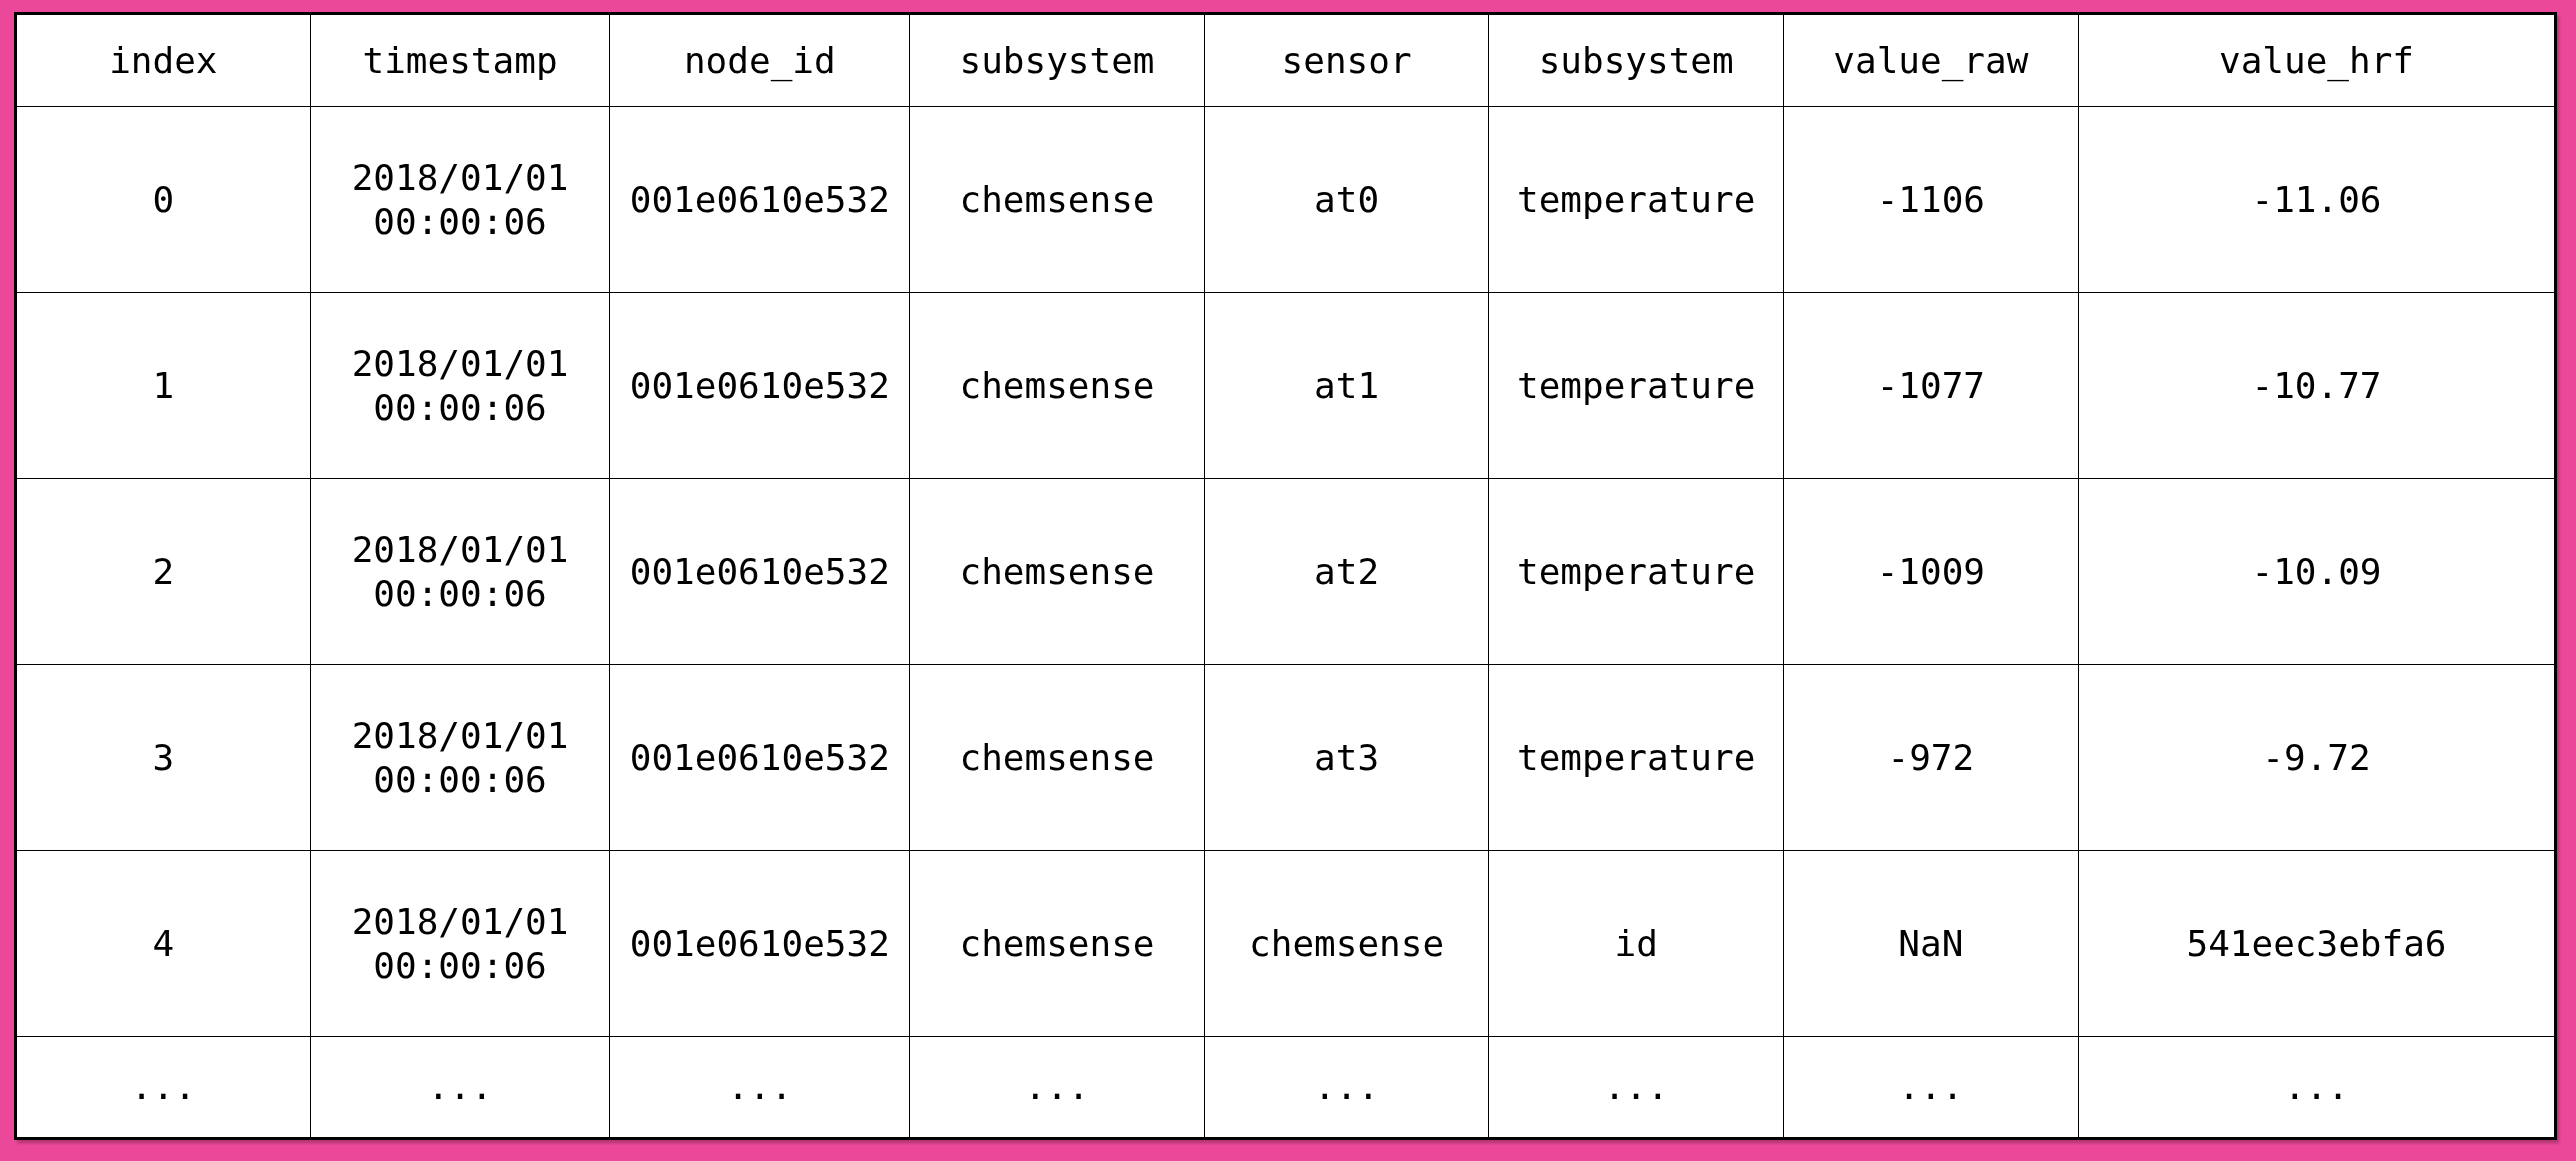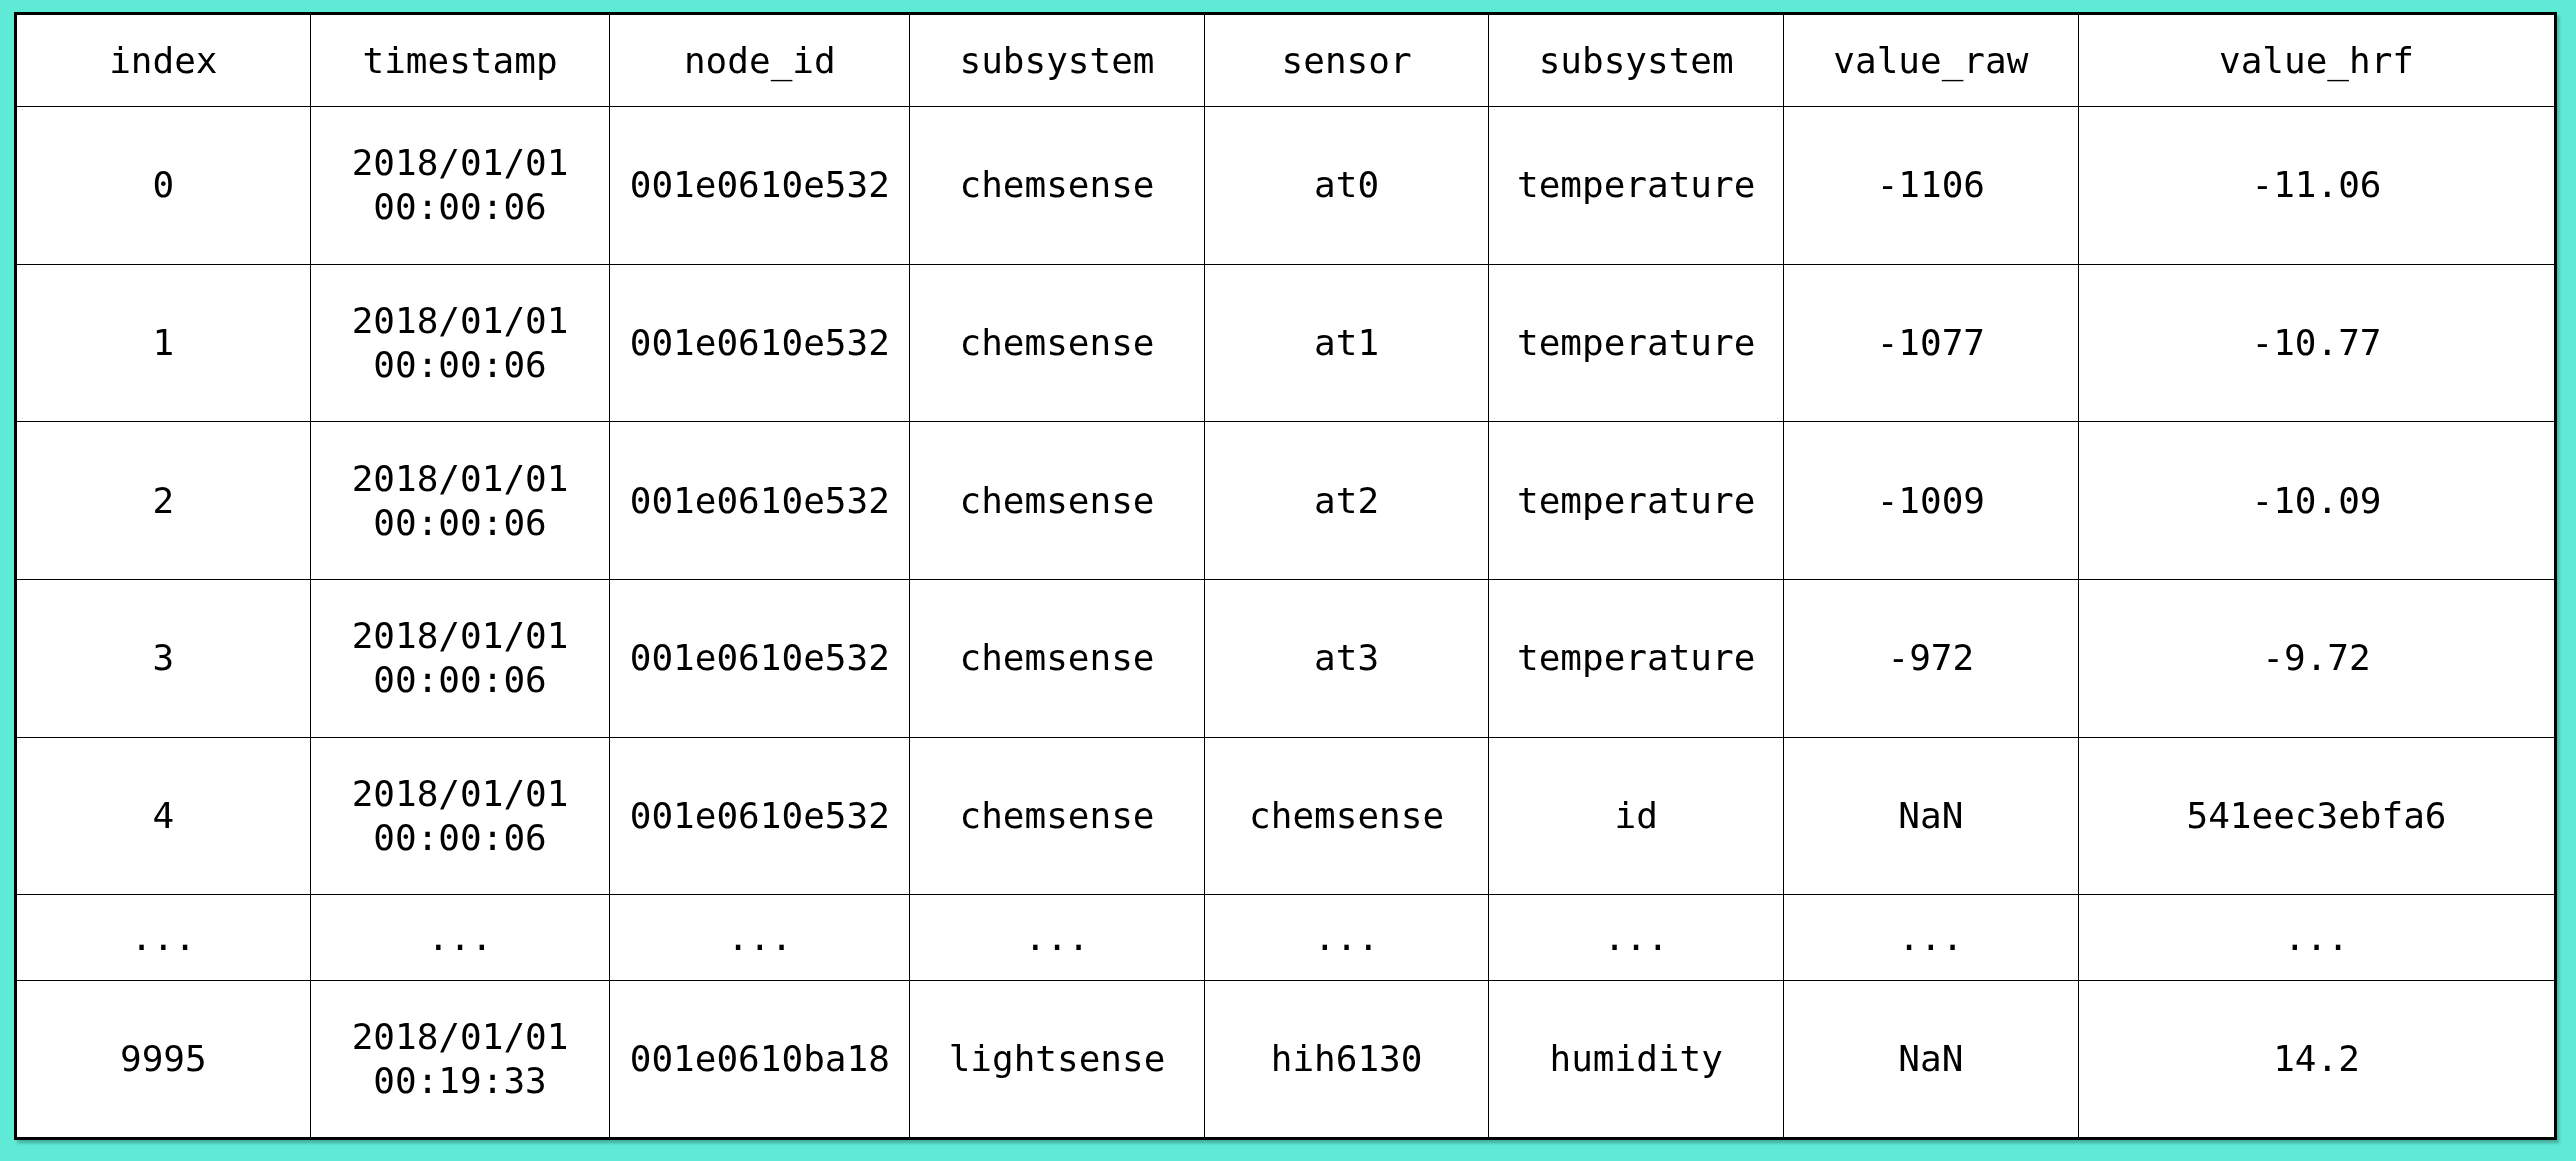--- a/index.html
+++ b/index.html
@@ -11,7 +11,7 @@
     position: relative;
     width: 2576px;
     height: 1161px;
-    background: #5eead4;
+    background: #ec4899;
     box-sizing: border-box;
     padding: 12px 18.7px 21.5px 14px;
     overflow: hidden;

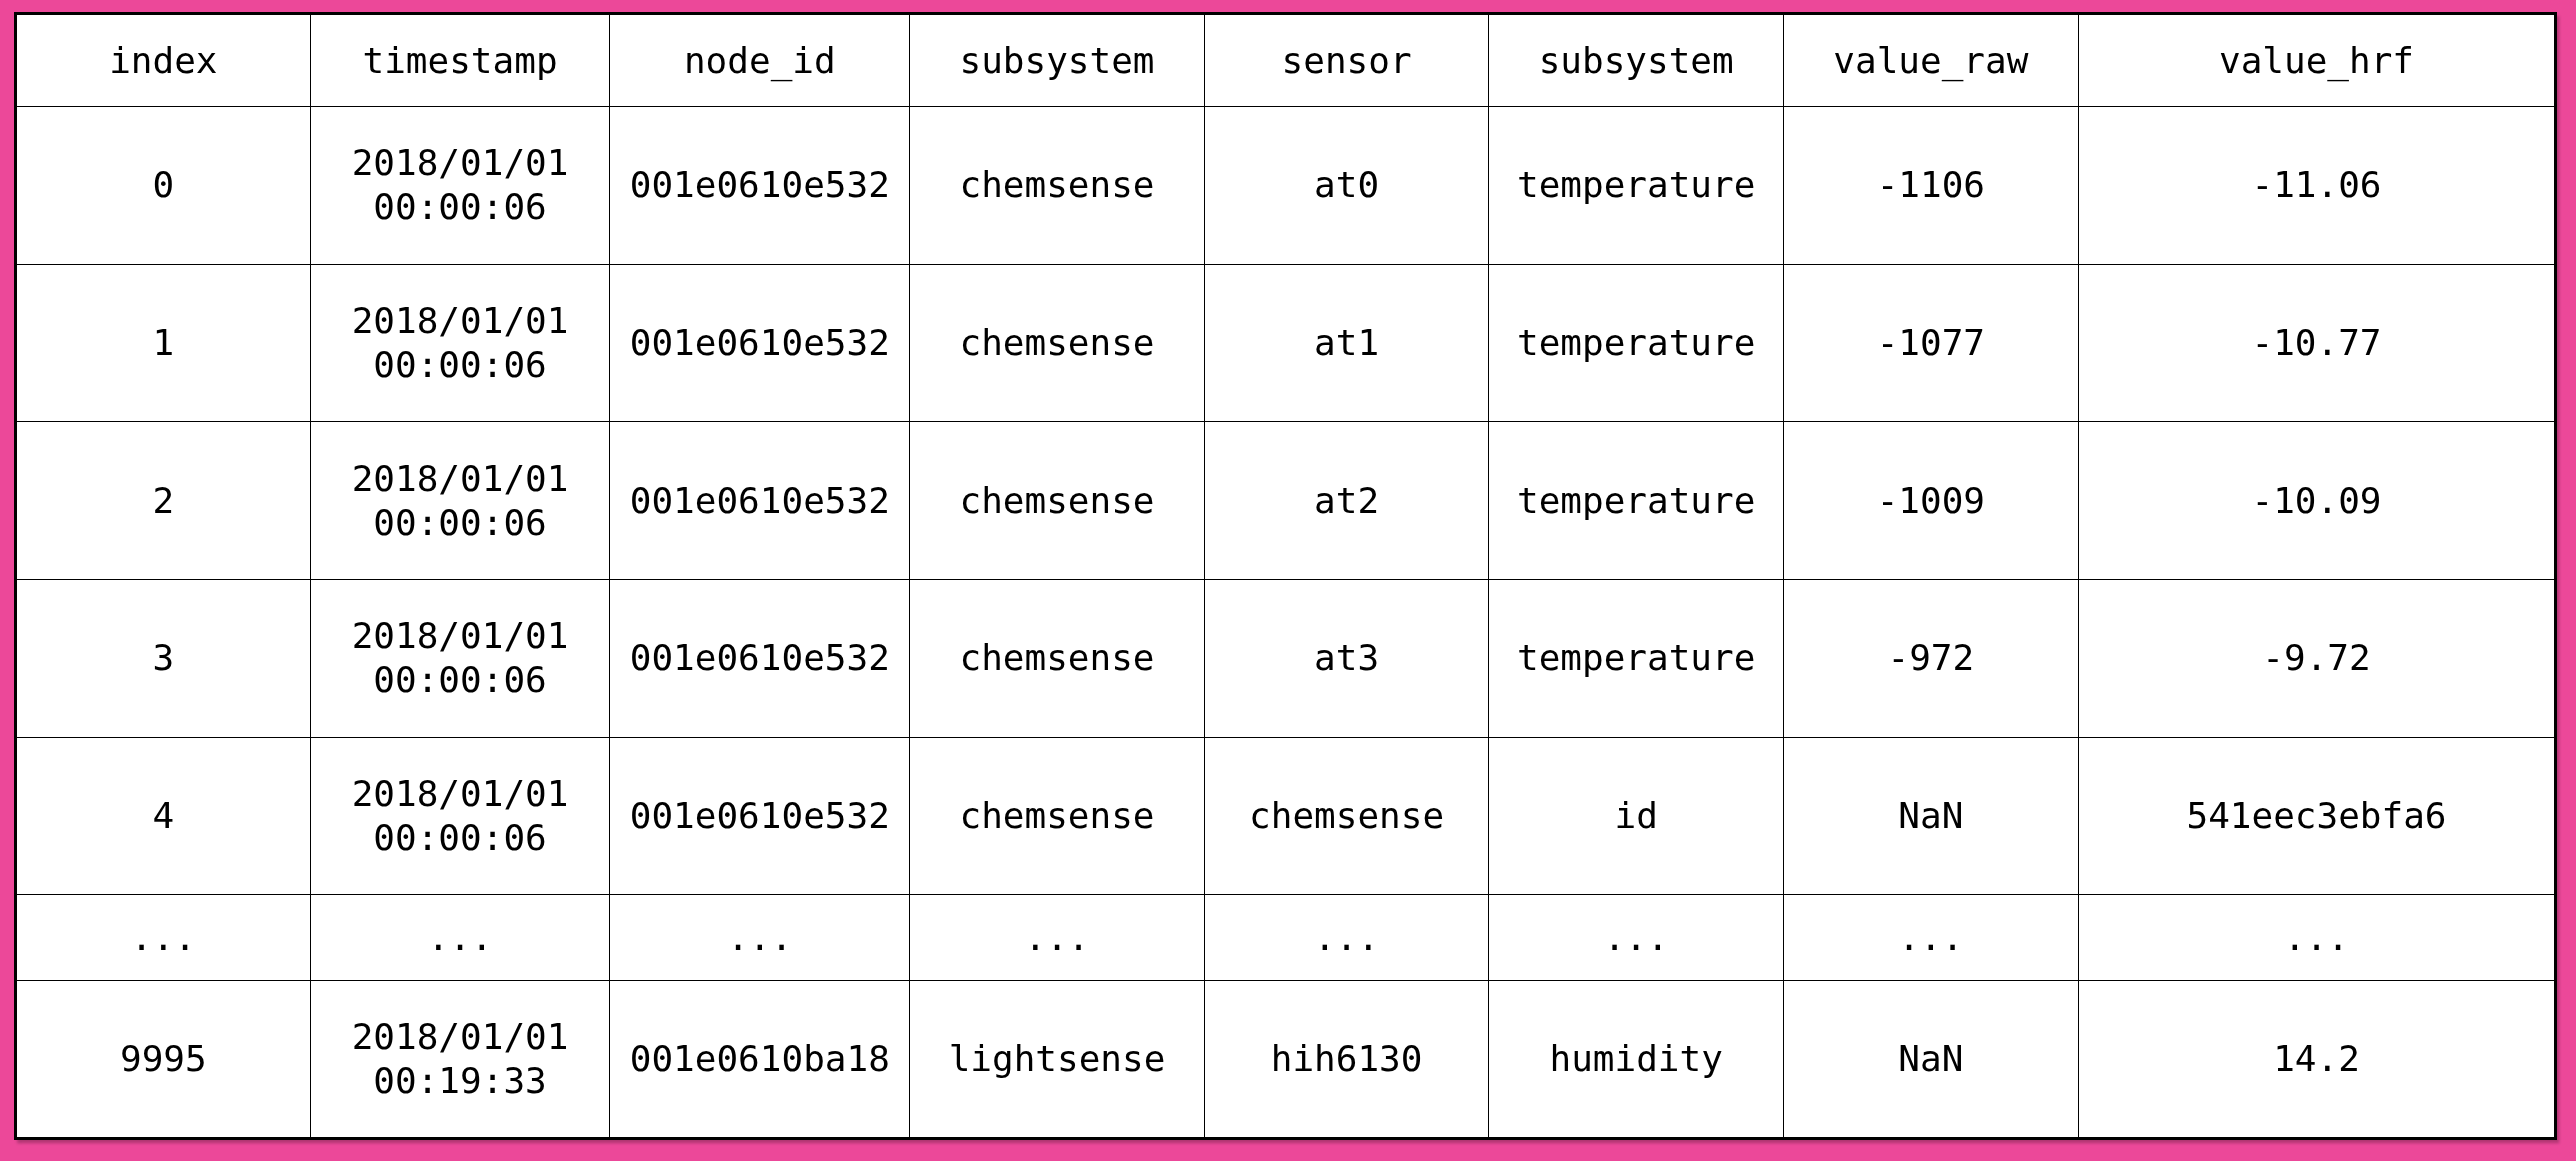--- a/index.html
+++ b/index.html
@@ -143,17 +143,6 @@
           <td>...</td>
           <td>...</td>
         </tr>
-        <tr class="data-row">
-          <td>9995</td>
-          <td>2018/01/01
-00:19:33</td>
-          <td>001e0610ba18</td>
-          <td>lightsense</td>
-          <td>hih6130</td>
-          <td>humidity</td>
-          <td>NaN</td>
-          <td>14.2</td>
-        </tr>
       </tbody>
   </table>
 </div>

